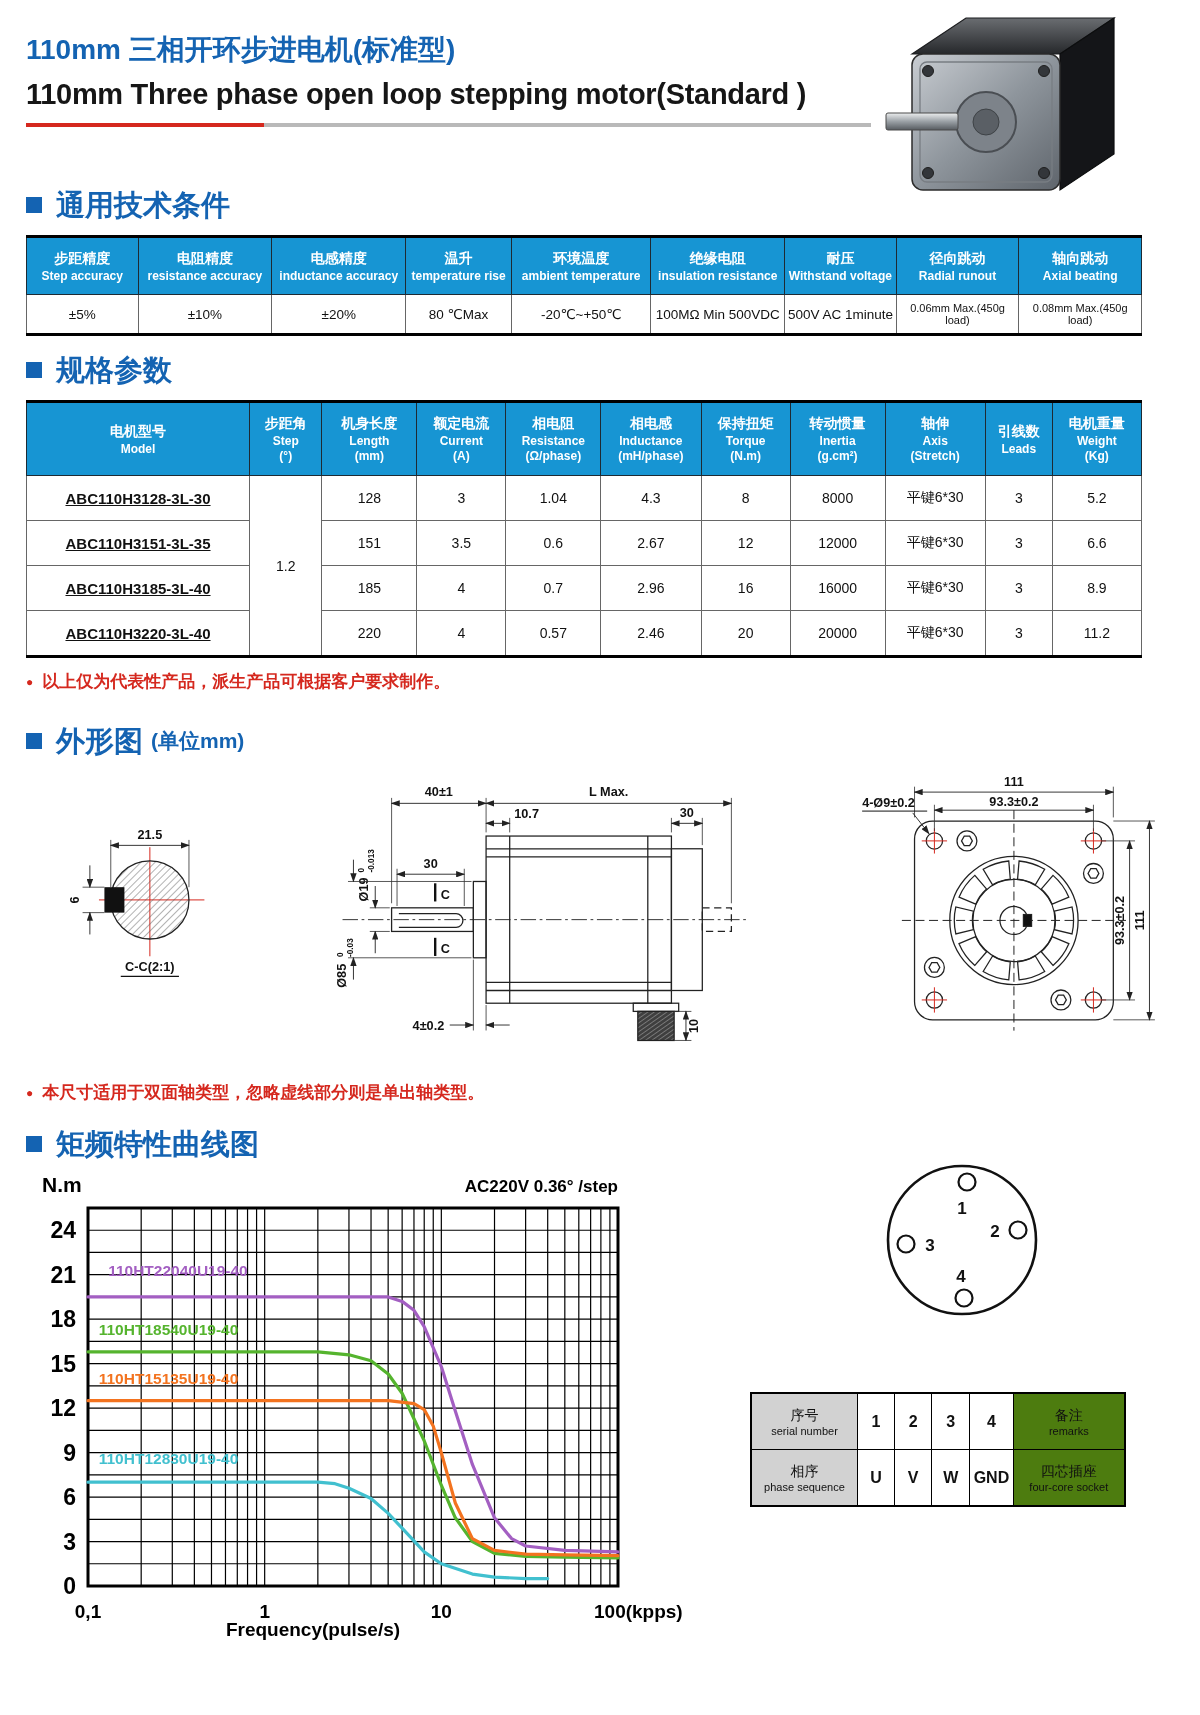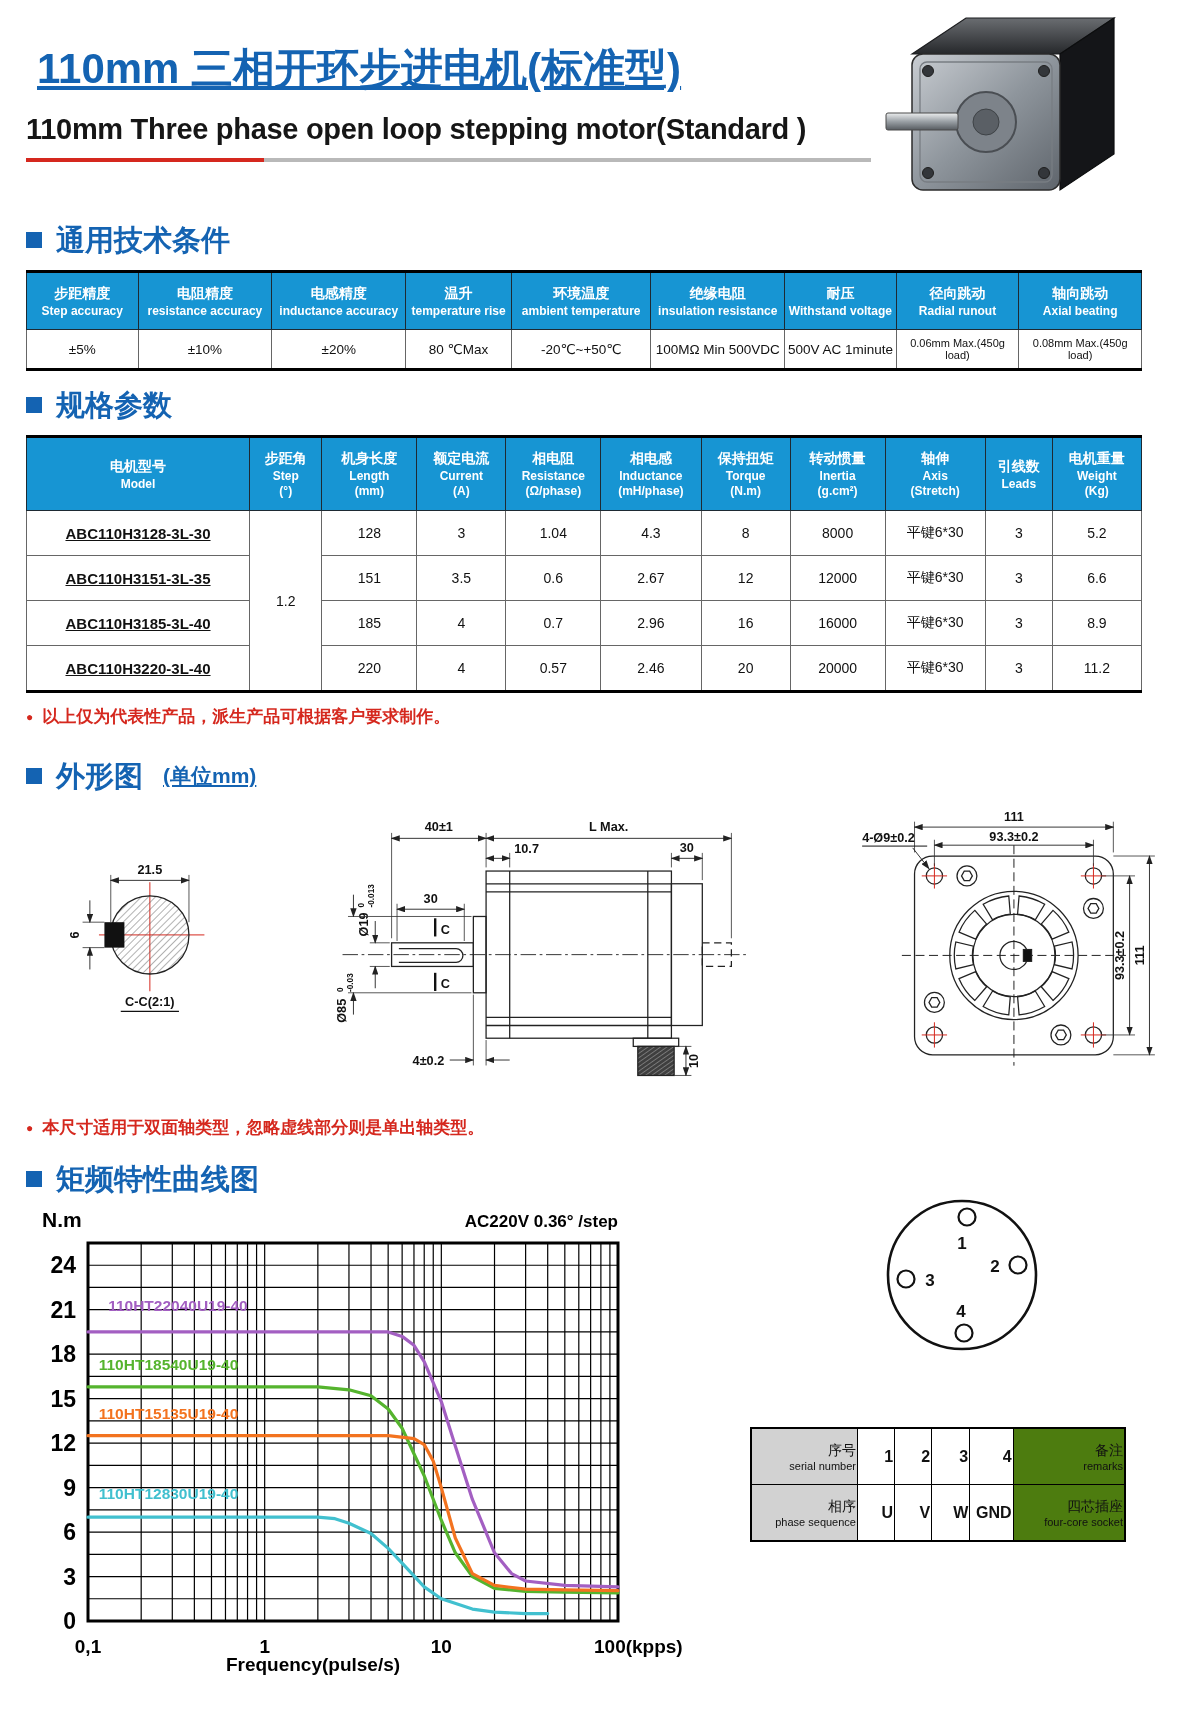--- a/index.html
+++ b/index.html
@@ -10,7 +10,7 @@
   .page{padding:0 26px;}
   
   .header{position:relative;padding-top:34px;}
-  .title-cn{color:#1463b2;font-size:42px;font-weight:bold;line-height:1.15;margin:11px;text-decoration:underline;}
+  .title-cn{color:#1463b2;font-size:28px;font-weight:bold;line-height:1.15;margin:0;}
   .title-en{color:#161616;font-size:29px;font-weight:600;letter-spacing:-0.3px;margin-top:20px;}
   .divider{margin-top:12px;height:4px;width:845px;
     background:linear-gradient(to right,#d5281e 0,#d5281e 238px,#b9b9b9 238px,#b9b9b9 100%);}

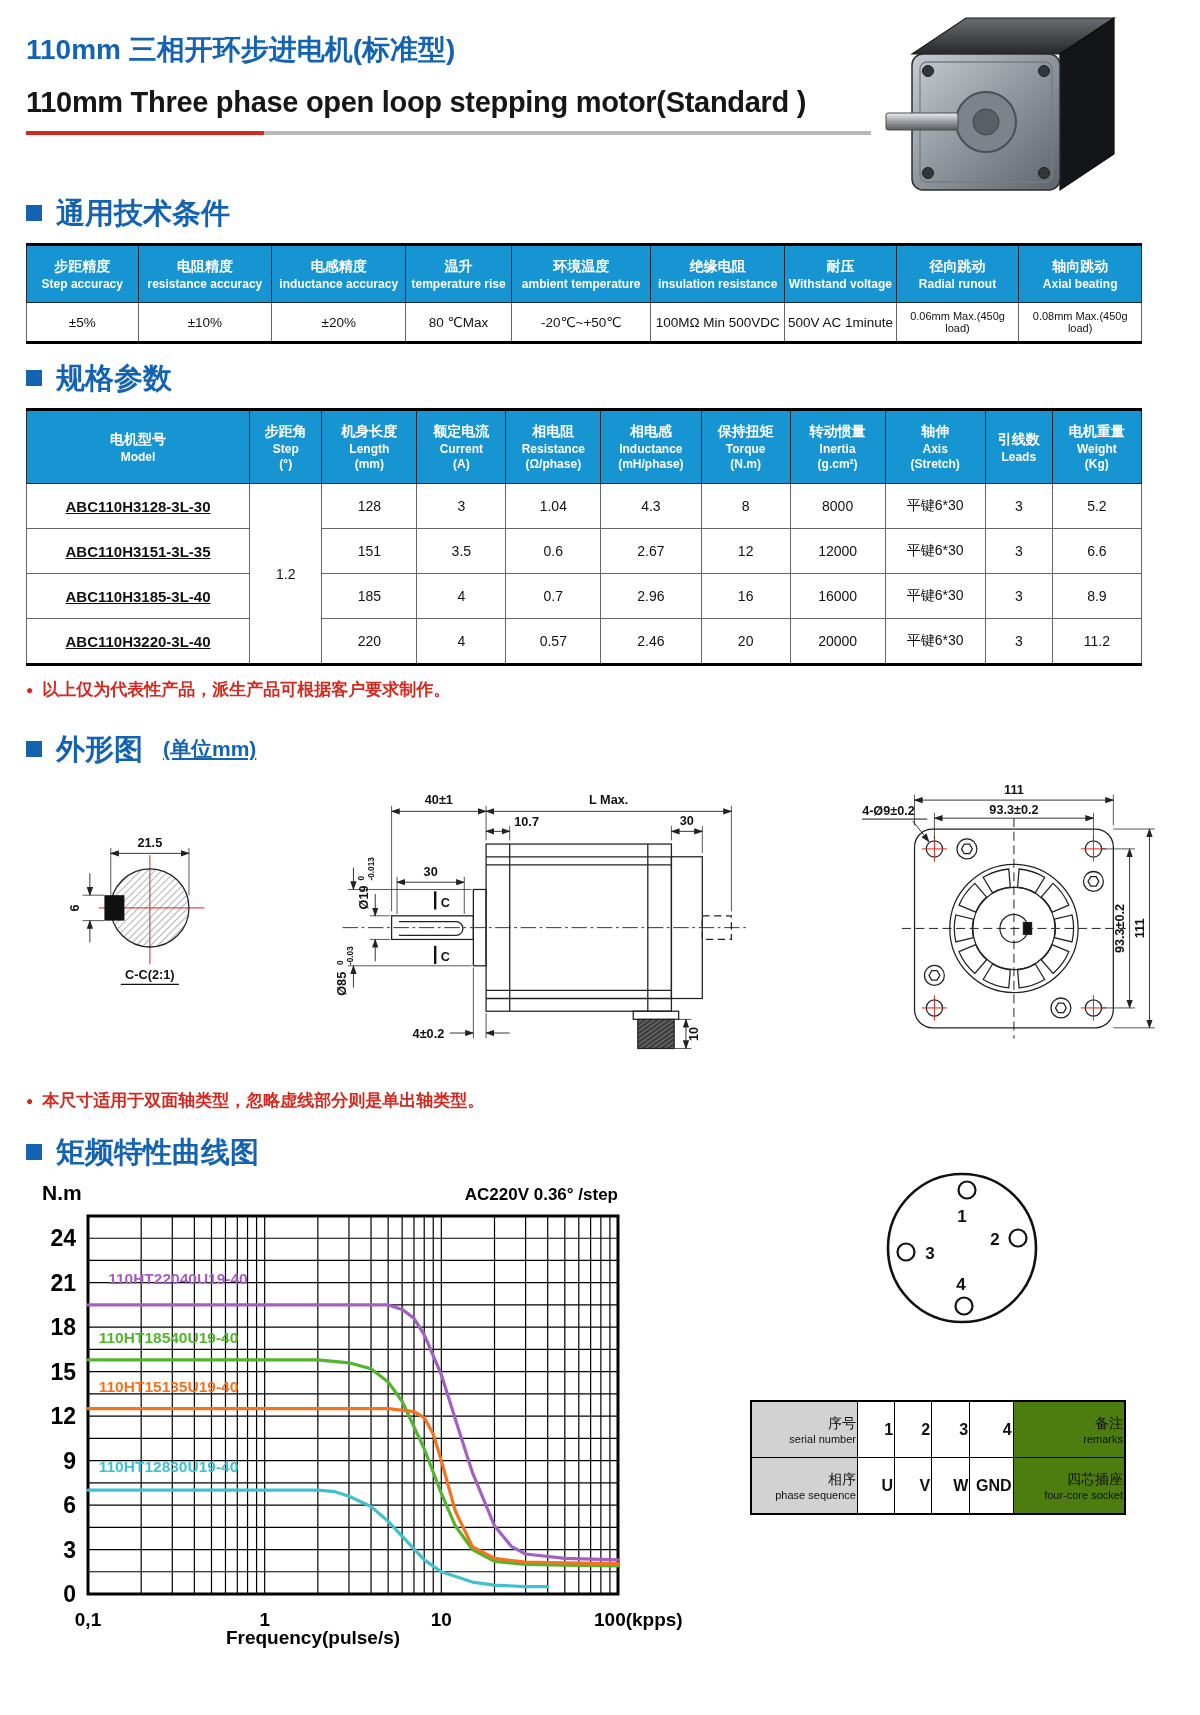--- a/index.html
+++ b/index.html
@@ -11,7 +11,7 @@
   
   .header{position:relative;padding-top:34px;}
   .title-cn{color:#1463b2;font-size:28px;font-weight:bold;line-height:1.15;margin:0;}
-  .title-en{color:#161616;font-size:29px;font-weight:600;letter-spacing:-0.3px;margin-top:20px;}
+  .title-en{color:#161616;font-size:29px;font-weight:600;letter-spacing:-0.3px;margin-top:12px;}
   .divider{margin-top:12px;height:4px;width:845px;
     background:linear-gradient(to right,#d5281e 0,#d5281e 238px,#b9b9b9 238px,#b9b9b9 100%);}
   .subtitle{color:#d5281e;font-size:30px;font-weight:bold;margin-top:14px;}

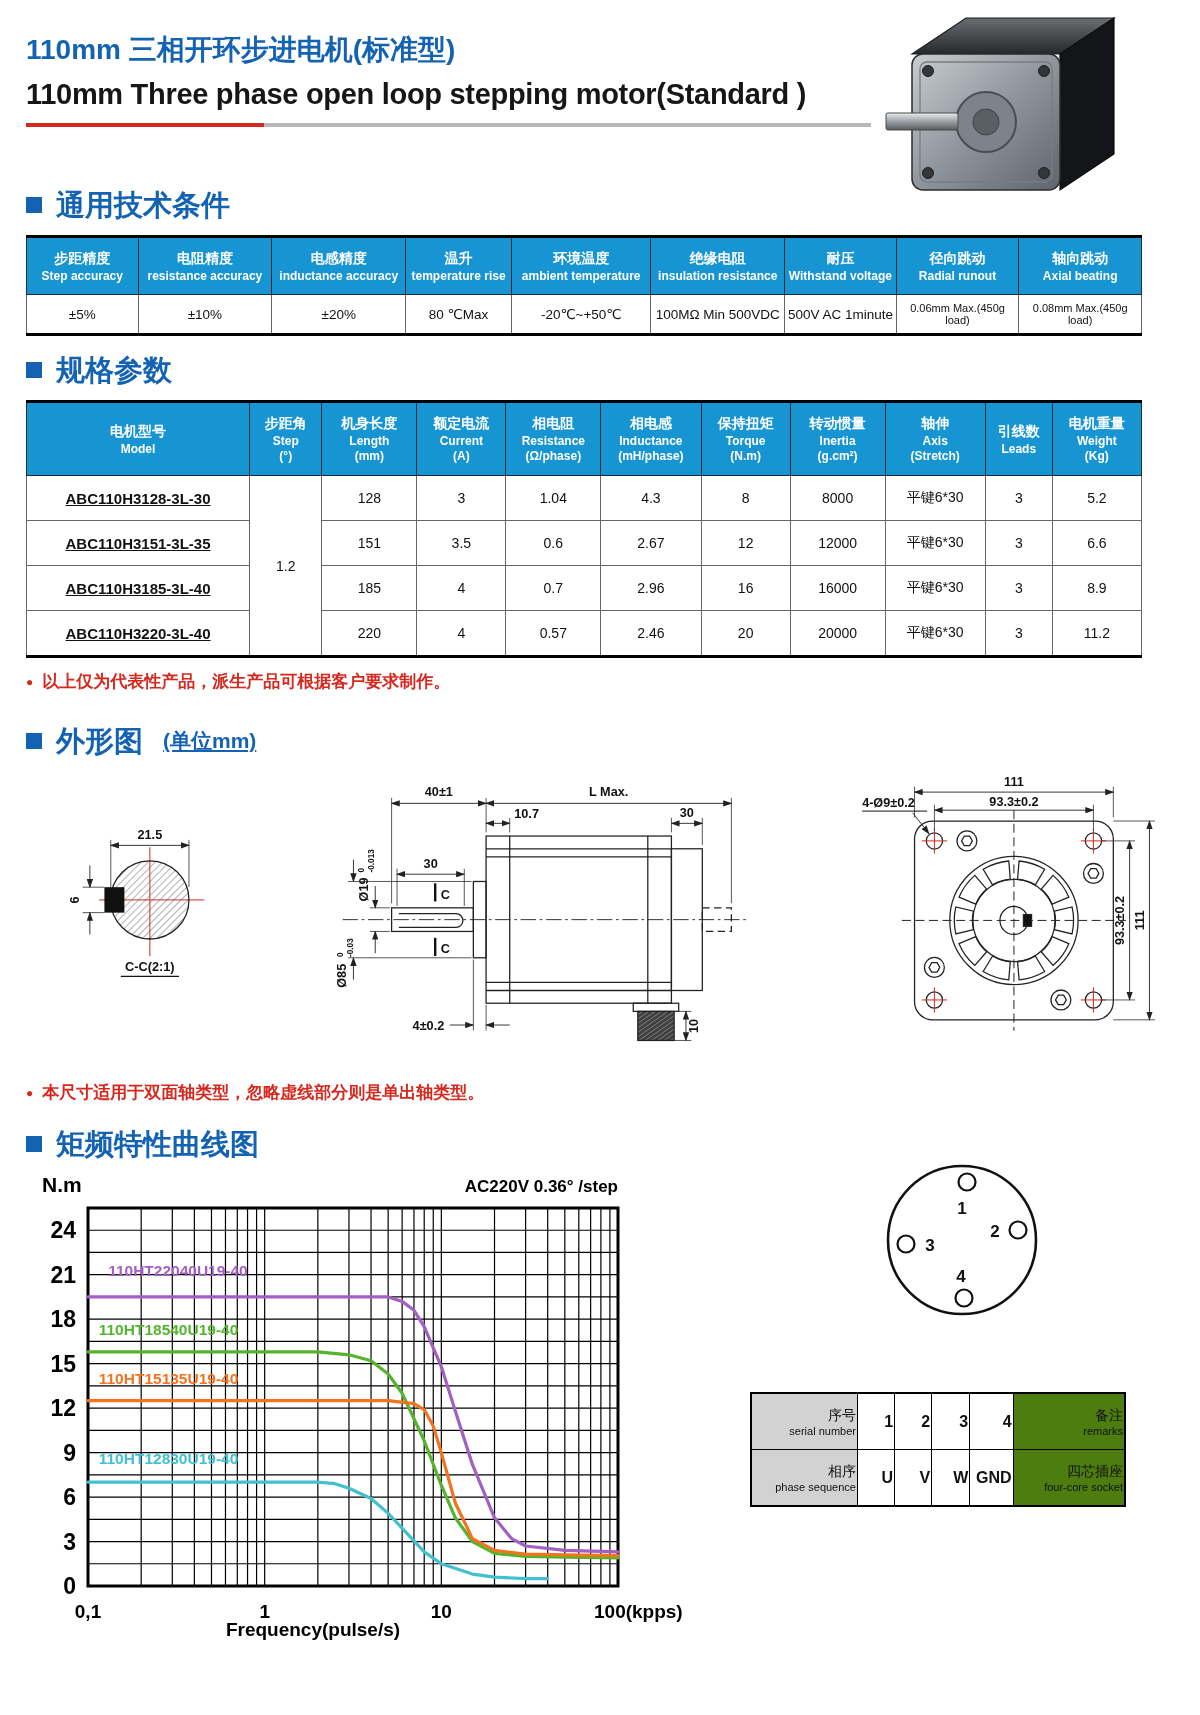--- a/index.html
+++ b/index.html
@@ -20,7 +20,7 @@
   .sec{display:flex;align-items:center;line-height:36px;}
   .sec .bullet{width:16px;height:16px;background:#1463b2;margin-right:14px;flex:0 0 auto;}
   .sec .t{font-size:29px;font-weight:bold;color:#1463b2;}
-  .sec .t2{font-size:21px;font-weight:bold;color:#1463b2;margin-left:20px;text-decoration:underline;}
+  .sec .t2{font-size:21px;font-weight:bold;color:#1463b2;margin-left:8px;}
   .mt-gen{margin-top:60px;} .mt-spec{margin-top:16px;} .mt-out{margin-top:30px;}
   
   table.dtable{width:1116px;border-collapse:collapse;text-align:center;margin-top:12px;

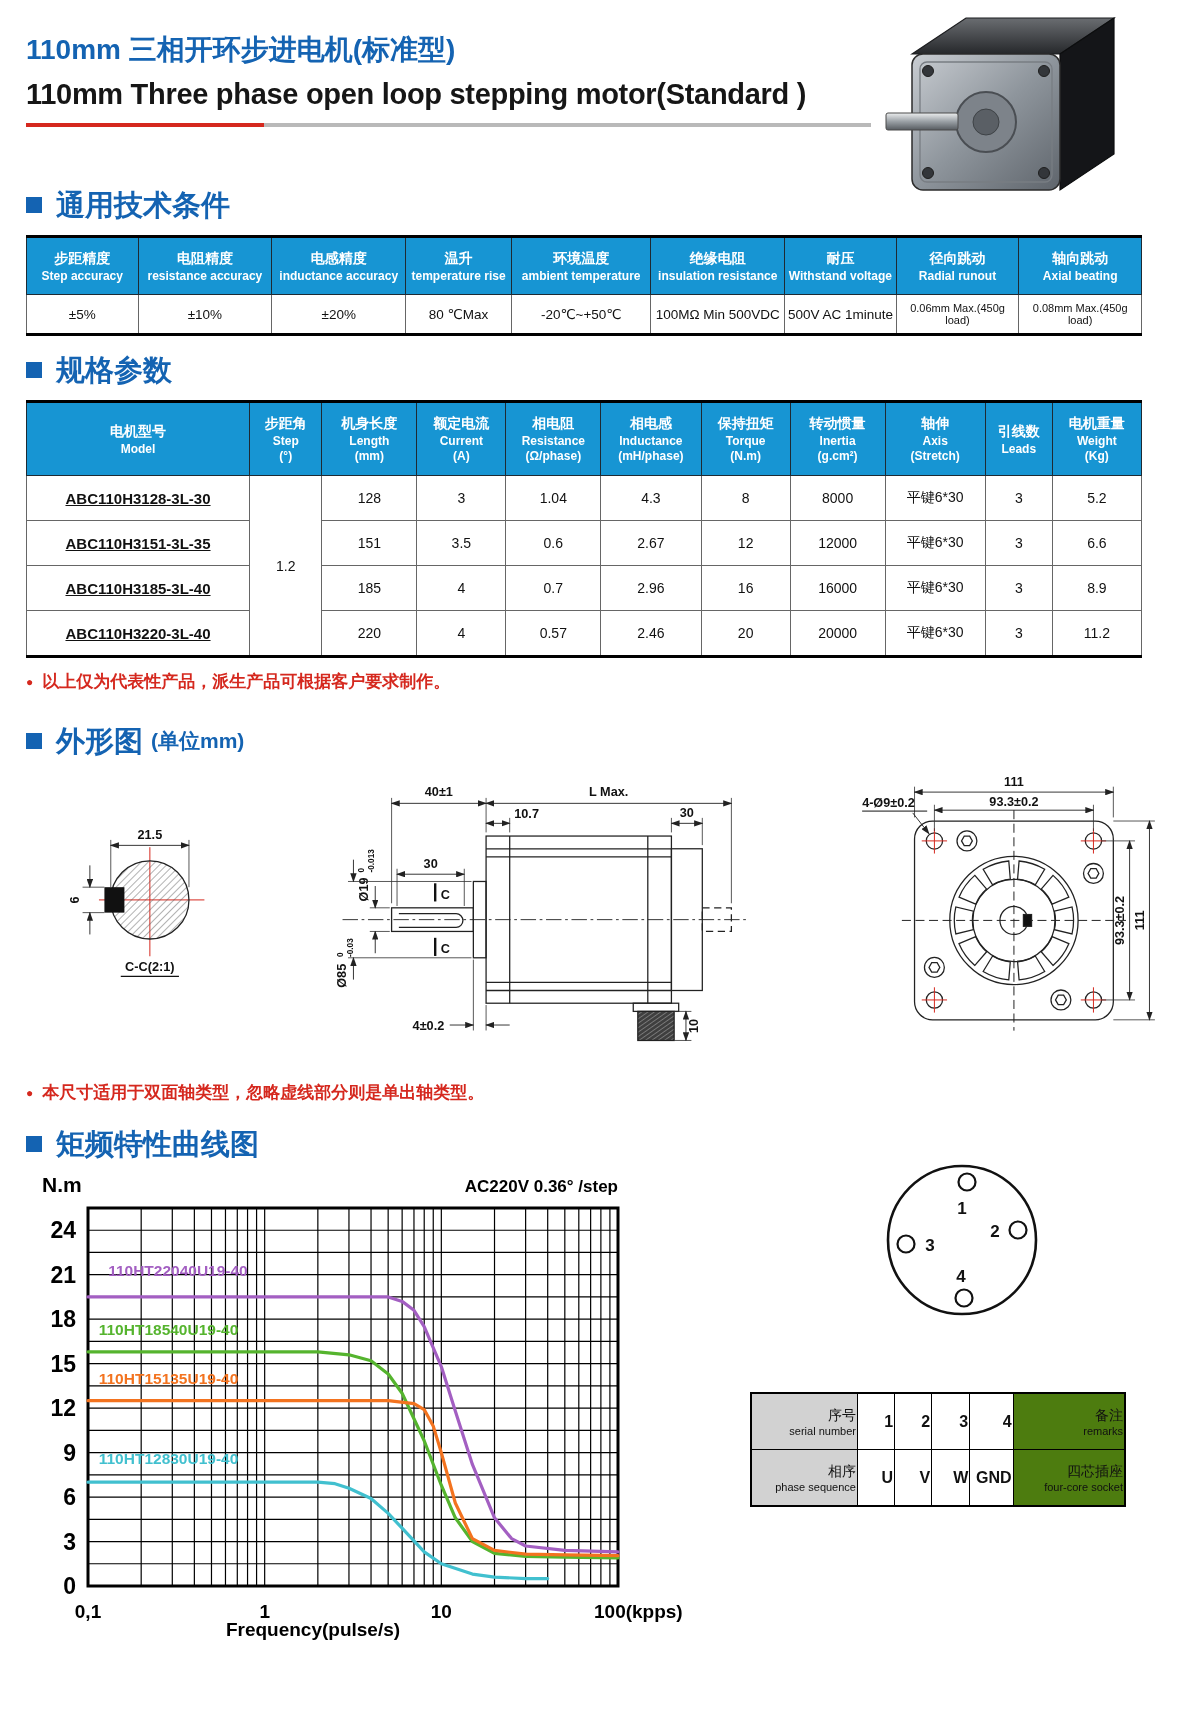--- a/index.html
+++ b/index.html
@@ -69,7 +69,7 @@
   .conn{display:block;margin:26px auto 0 auto;}
   .pinc{fill:#fff;stroke:#111;stroke-width:2.2;}
   .pinlabel{font-size:17px;font-weight:bold;fill:#111;text-anchor:middle;}
-  table.wtable{width:376px;border-collapse:collapse;text-align:right;margin-top:60px;border:2.5px solid #000;}
+  table.wtable{width:376px;border-collapse:collapse;text-align:center;margin-top:60px;border:2.5px solid #000;}
   .wtable td{border:1.6px solid #000;height:53px;}
   .wtable td.glabel{background:#d2d2d2;width:122px;}
   .wtable td.gremark{background:#4d7c0f;width:132px;}

